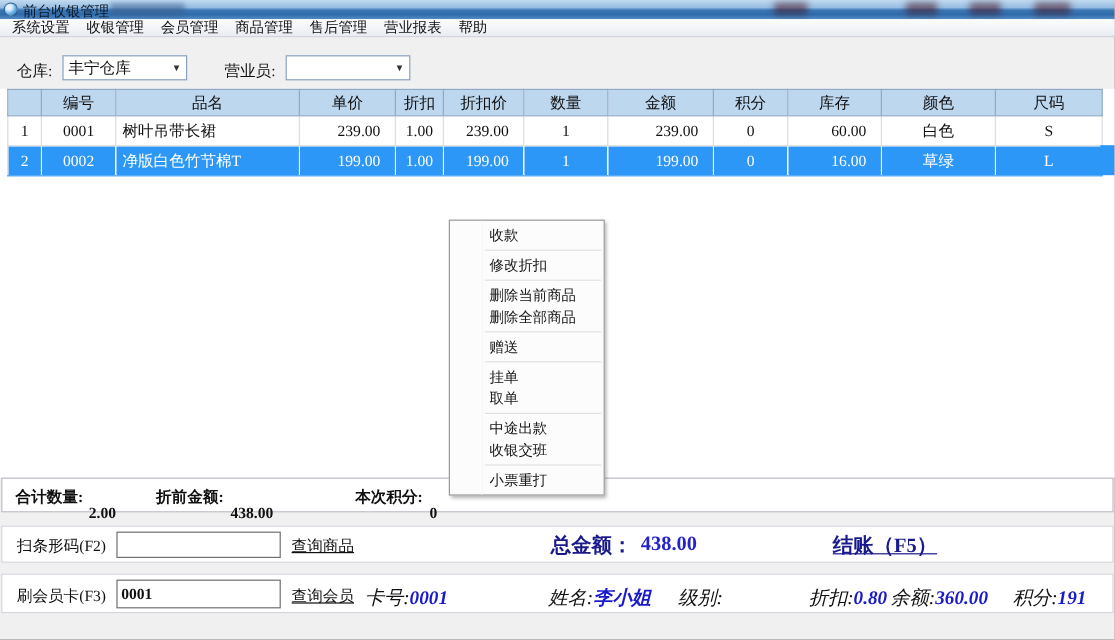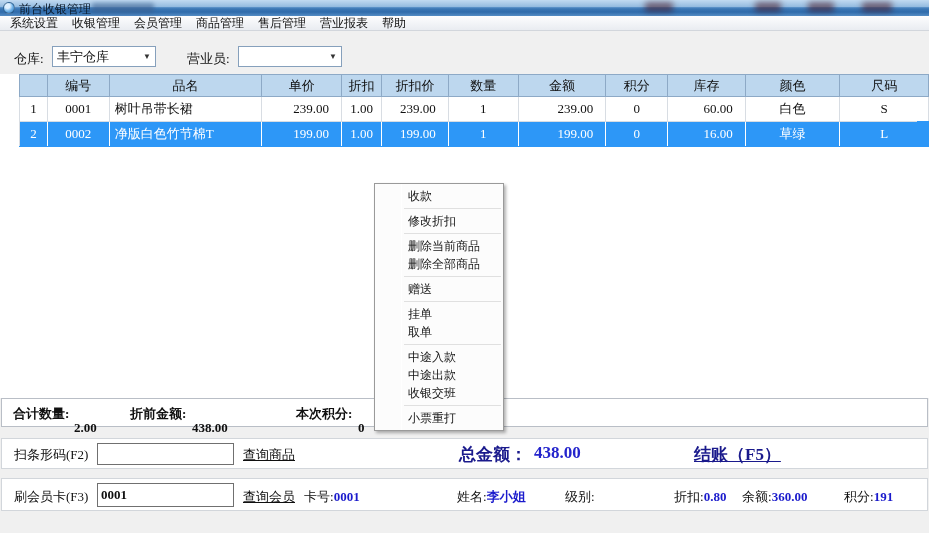--- a/index.html
+++ b/index.html
@@ -30,7 +30,7 @@
 
   
   .grid-area { position:absolute; left:0; top:74px; width:929px; height:324px; background:#fff; }
-  .grid-table { position:absolute; left:19px; top:0; border-collapse:collapse; table-layout:fixed;padding-left:33px; }
+  .grid-table { position:absolute; left:6px; top:0; border-collapse:collapse; table-layout:fixed;padding-left:33px; }
   .grid-table th { background:#bdd7ee; border:1px solid #8da9c6; font-weight:normal; font-size:13px;
     height:22px; text-align:center; color:#101010; overflow:hidden; white-space:nowrap; }
   .grid-table td { border-right:1px solid #d8dde3; border-bottom:1px solid #d8dde3; font-size:13px;

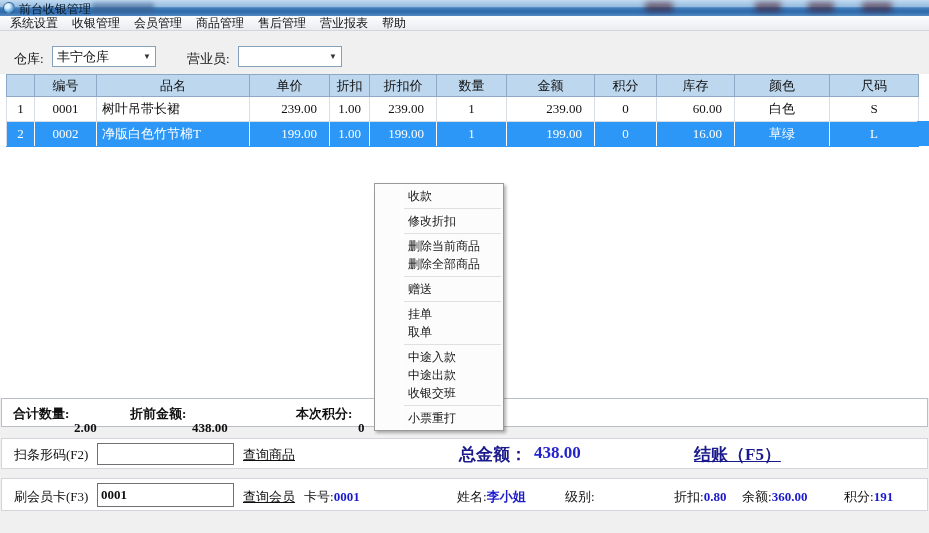--- a/index.html
+++ b/index.html
@@ -199,7 +199,6 @@
       <div class="menu-item">挂单</div>
       <div class="menu-item">取单</div>
       <div class="menu-sep"></div>
-      <div class="menu-item">中途入款</div>
       <div class="menu-item">中途出款</div>
       <div class="menu-item">收银交班</div>
       <div class="menu-sep"></div>

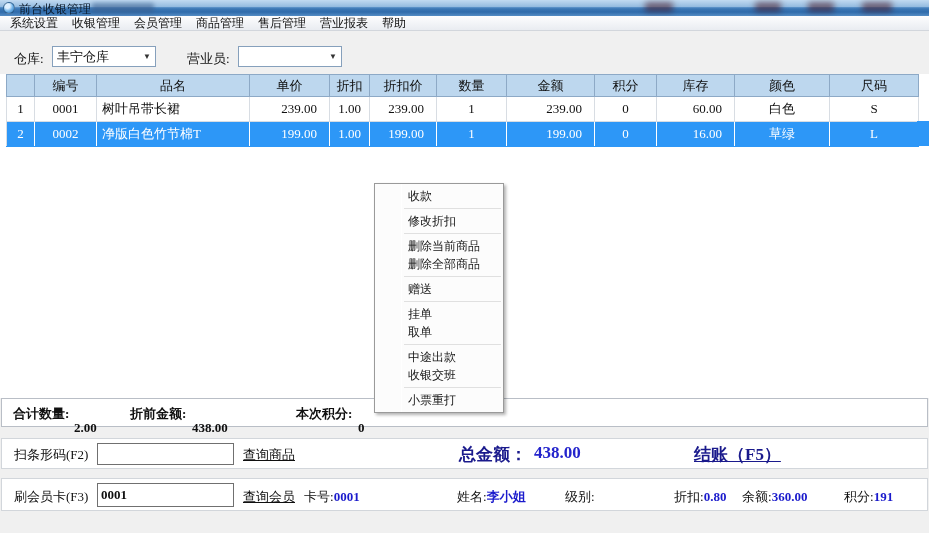--- a/index.html
+++ b/index.html
@@ -55,7 +55,7 @@
   .big-navy { position:absolute; font-size:17px; font-weight:bold; color:#1a1a8c; white-space:nowrap; }
   .big-blue { color:#2424cc; }
   .checkout { text-decoration:underline; cursor:pointer; }
-  .kv { position:absolute; font-size:13px; color:#101010; white-space:nowrap; }
+  .kv { position:absolute; font-size:16px; color:#101010; white-space:nowrap;font-style:italic; }
   .kv b { color:#1a1acc; }
 
   

